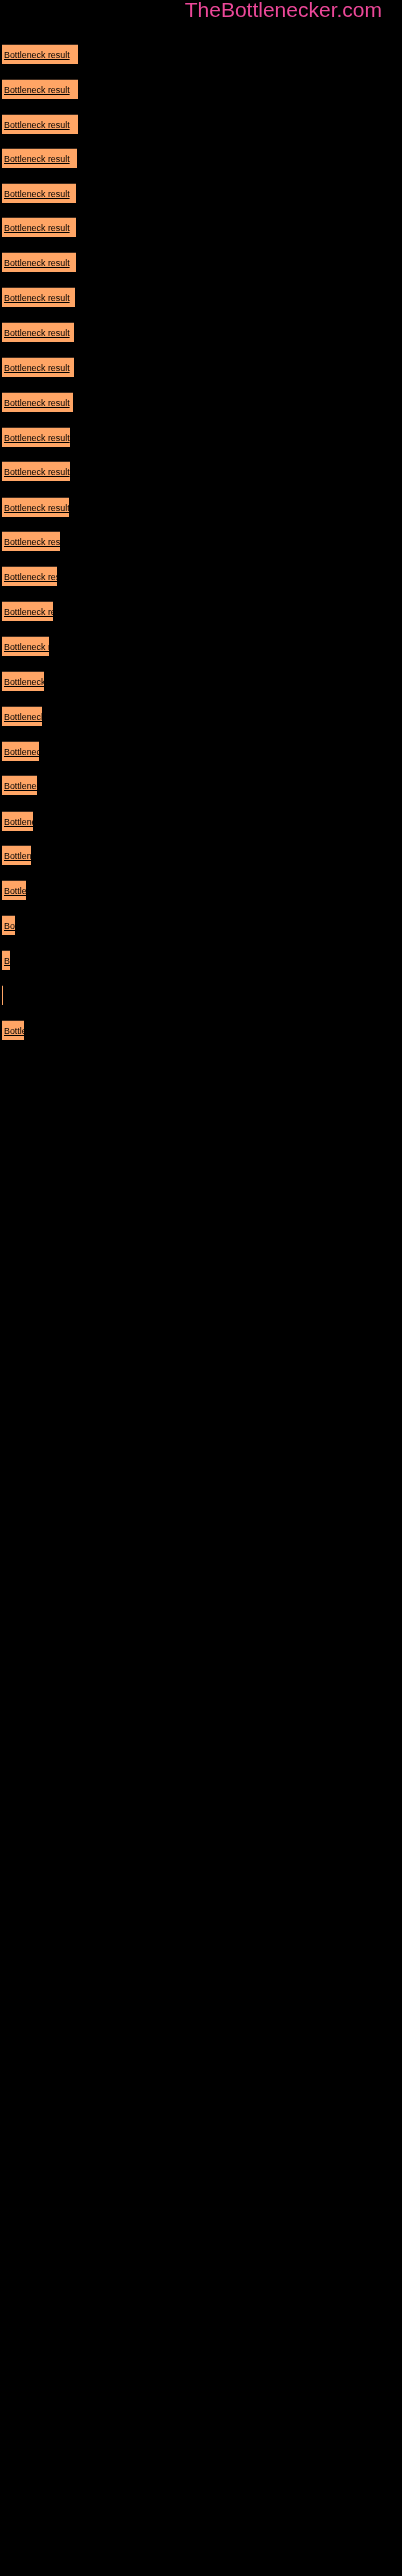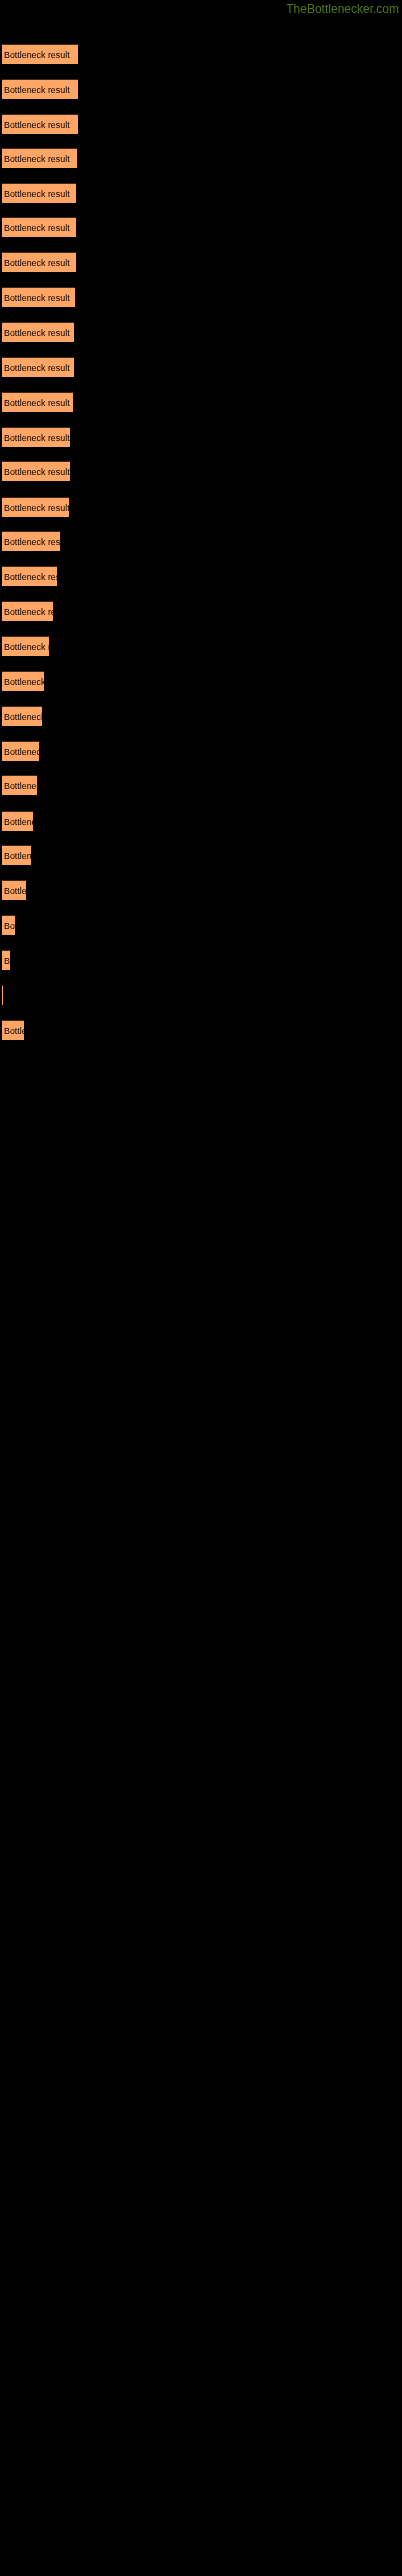--- a/index.html
+++ b/index.html
@@ -14,10 +14,10 @@
 
   .site-title{
     position:absolute;
-    right:4px; top:0.8px;
-    font-size:12px;
+    right:21px; top:0.8px;
+    font-size:21px;
     line-height:17.7px;
-    color:#4d7c0f;
+    color:#ec4899;
     white-space:nowrap;
     letter-spacing:0px;
   }

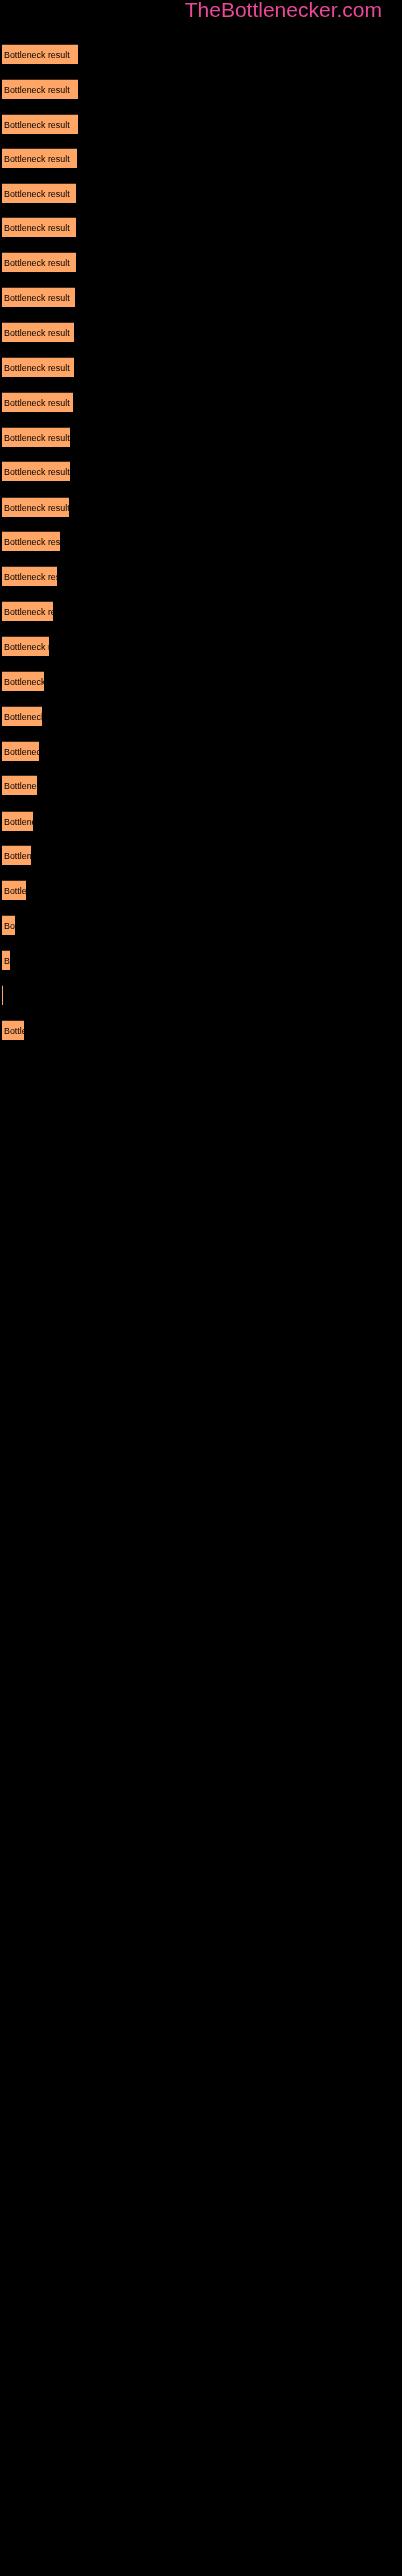--- a/index.html
+++ b/index.html
@@ -52,6 +52,7 @@
     color:#000000;
     white-space:nowrap;
     pointer-events:none;
+    text-decoration:underline;
   }
 </style>
 </head>

